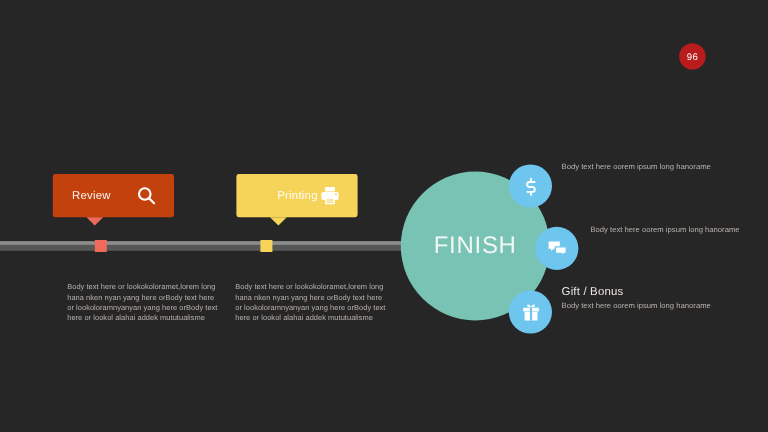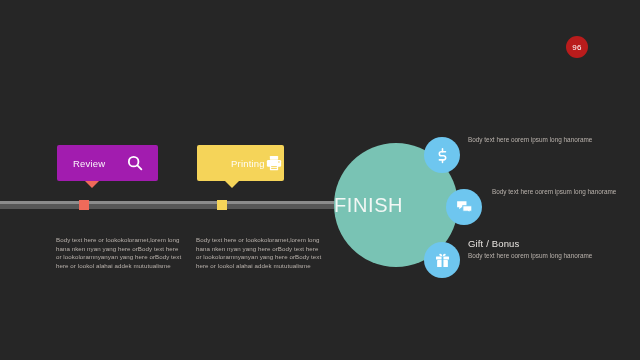--- a/index.html
+++ b/index.html
@@ -86,7 +86,7 @@
     border-left: 7px solid transparent;
     border-right: 7px solid transparent;
   }
-  .card-review  { left: 57px;  top: 145px; width: 101px; background: #a21caf; }
+  .card-review  { left: 44px;  top: 145px; width: 101px; background: #c2410c; }
   .card-review .tail  { border-top: 7px solid #ef6a5a; }
   .card-print   { left: 197px; top: 145px; width: 87px; background: #f5d459; padding-left: 34px; }
   .card-print .tail   { border-top: 7px solid #f5d459; }

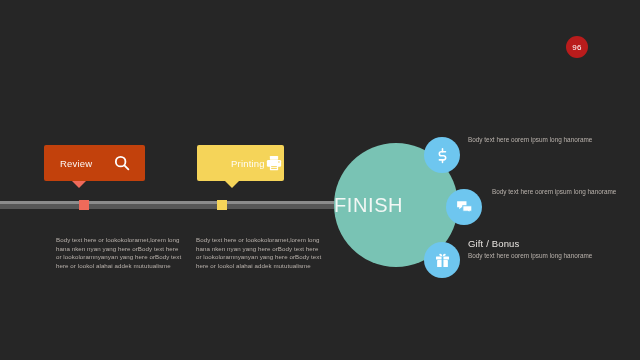--- a/index.html
+++ b/index.html
@@ -88,7 +88,7 @@
   }
   .card-review  { left: 44px;  top: 145px; width: 101px; background: #c2410c; }
   .card-review .tail  { border-top: 7px solid #ef6a5a; }
-  .card-print   { left: 197px; top: 145px; width: 87px; background: #f5d459; padding-left: 34px; }
+  .card-print   { left: 197px; top: 145px; width: 101px; background: #f5d459; padding-left: 34px; }
   .card-print .tail   { border-top: 7px solid #f5d459; }
   .card-icon { width: 18px; height: 18px; display: block; }
 

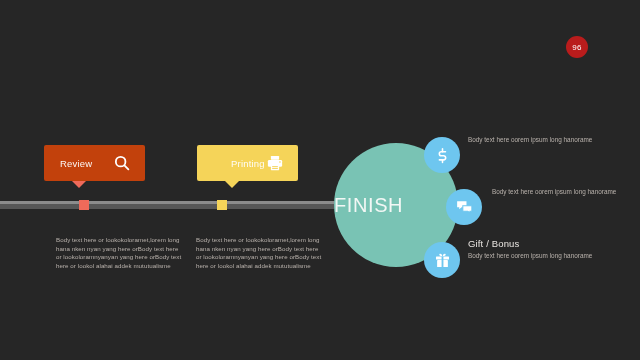--- a/index.html
+++ b/index.html
@@ -116,6 +116,7 @@
     background: #79c3b4;
     display: flex;
     align-items: center;
+    justify-content: center;
   }
   .finish-text {
     color: #f2f7f5;

